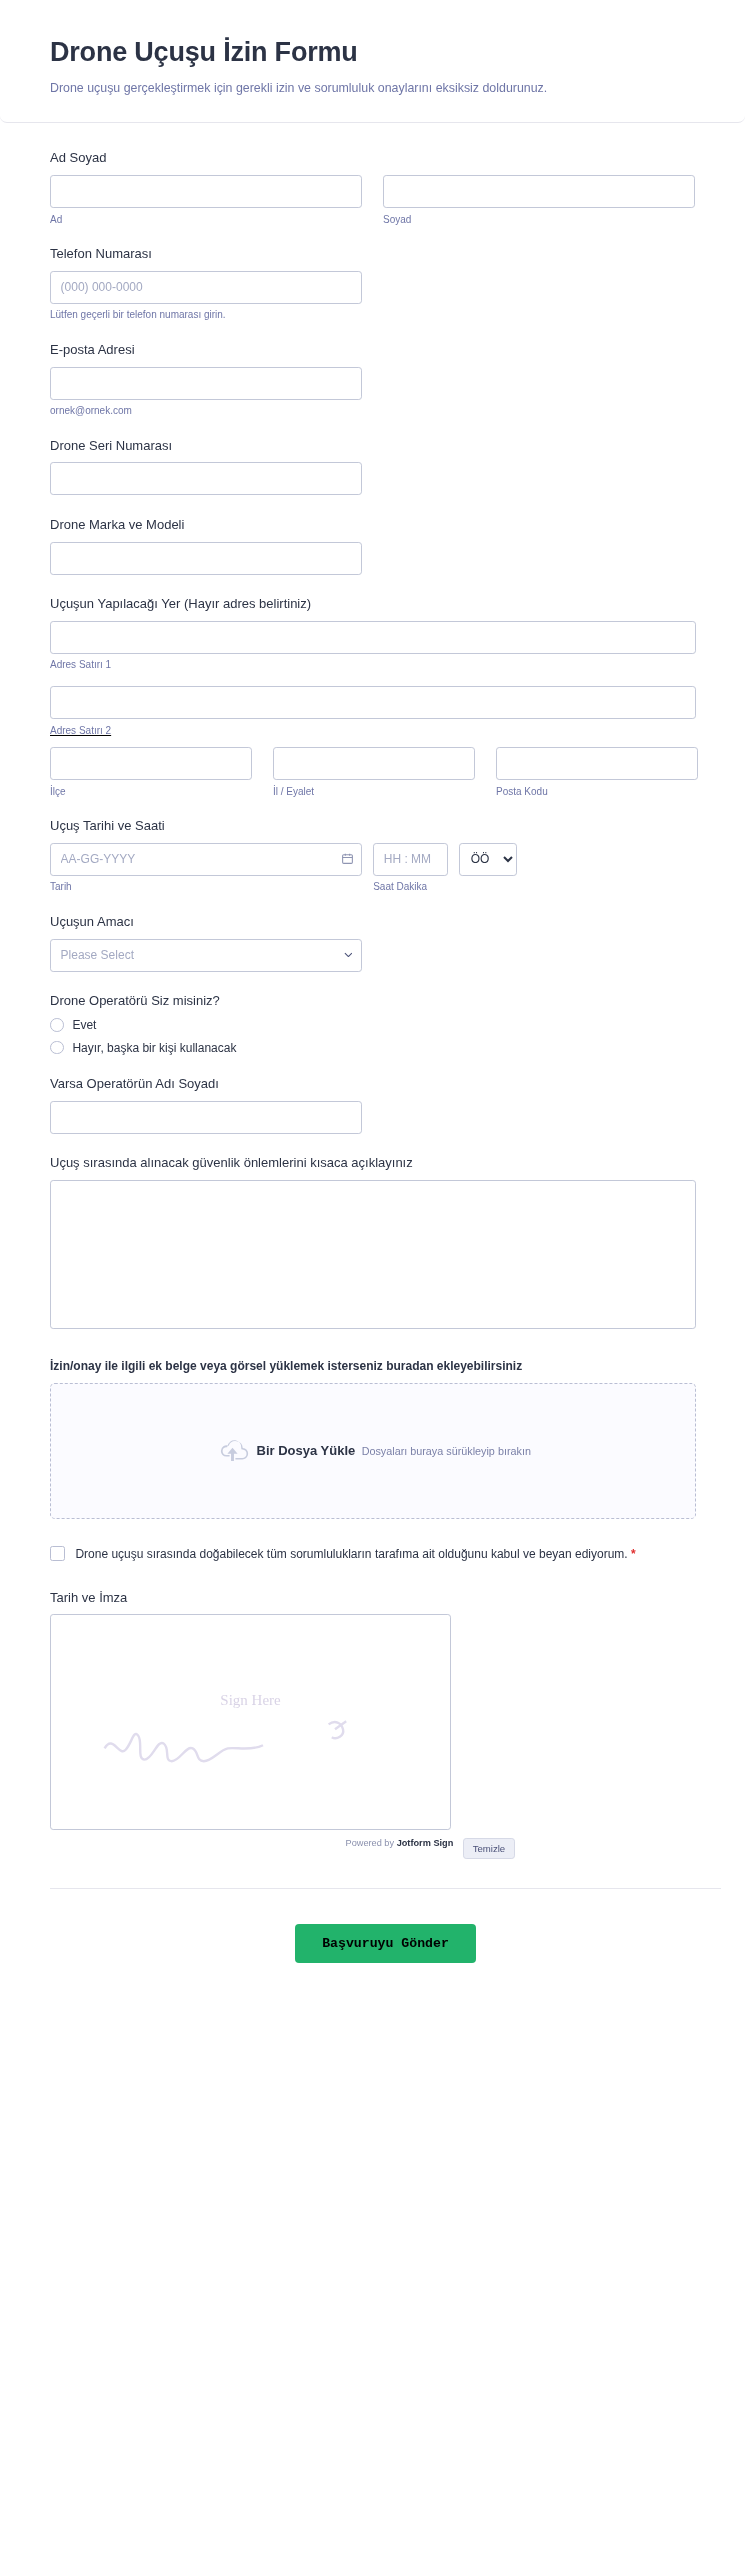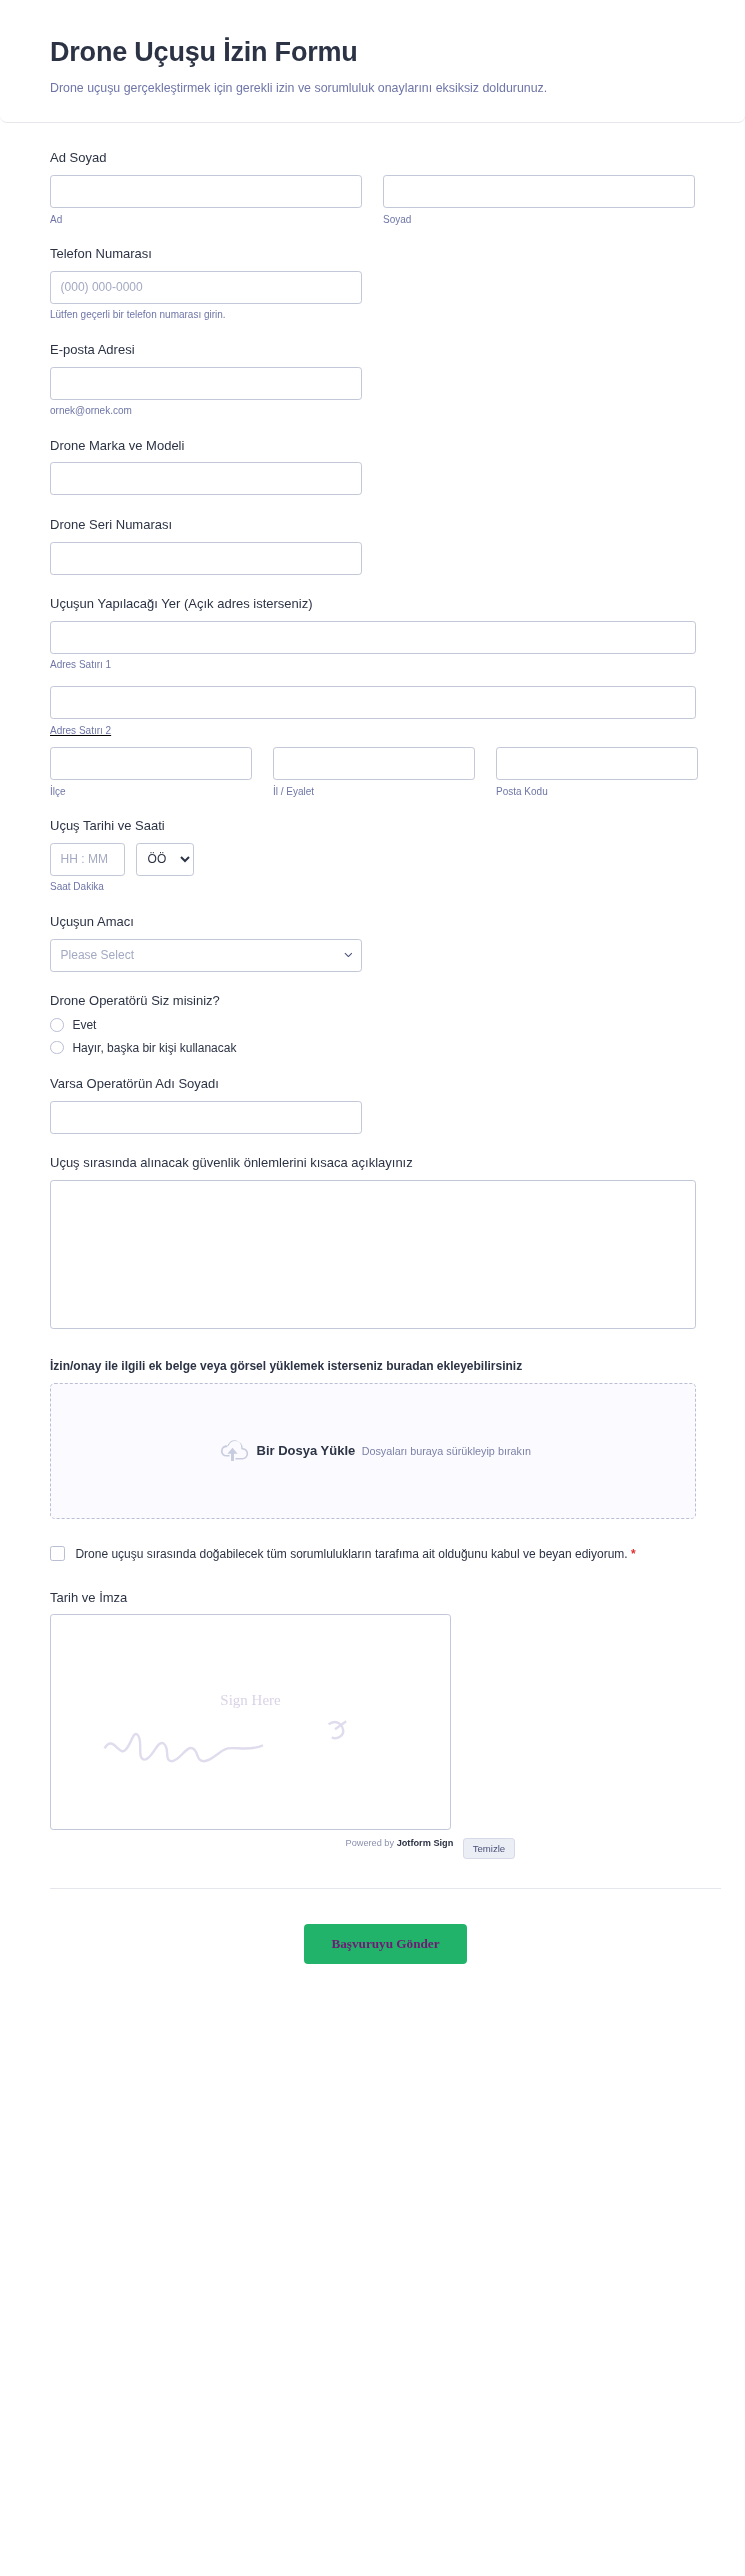--- a/index.html
+++ b/index.html
@@ -253,12 +253,12 @@
       </div>
 
       <div class="field">
+        <span class="label">Drone Seri Numarası</span>
+        <input class="txt w-half" type="text" value="" style="">
+      </div>
+
+      <div class="field">
         <span class="label">Drone Marka ve Modeli</span>
-        <input class="txt w-half" type="text" value="" style="">
-      </div>
-
-      <div class="field">
-        <span class="label">Drone Seri Numarası</span>
         <input class="txt w-half" type="text" value="" style="">
       </div>
 

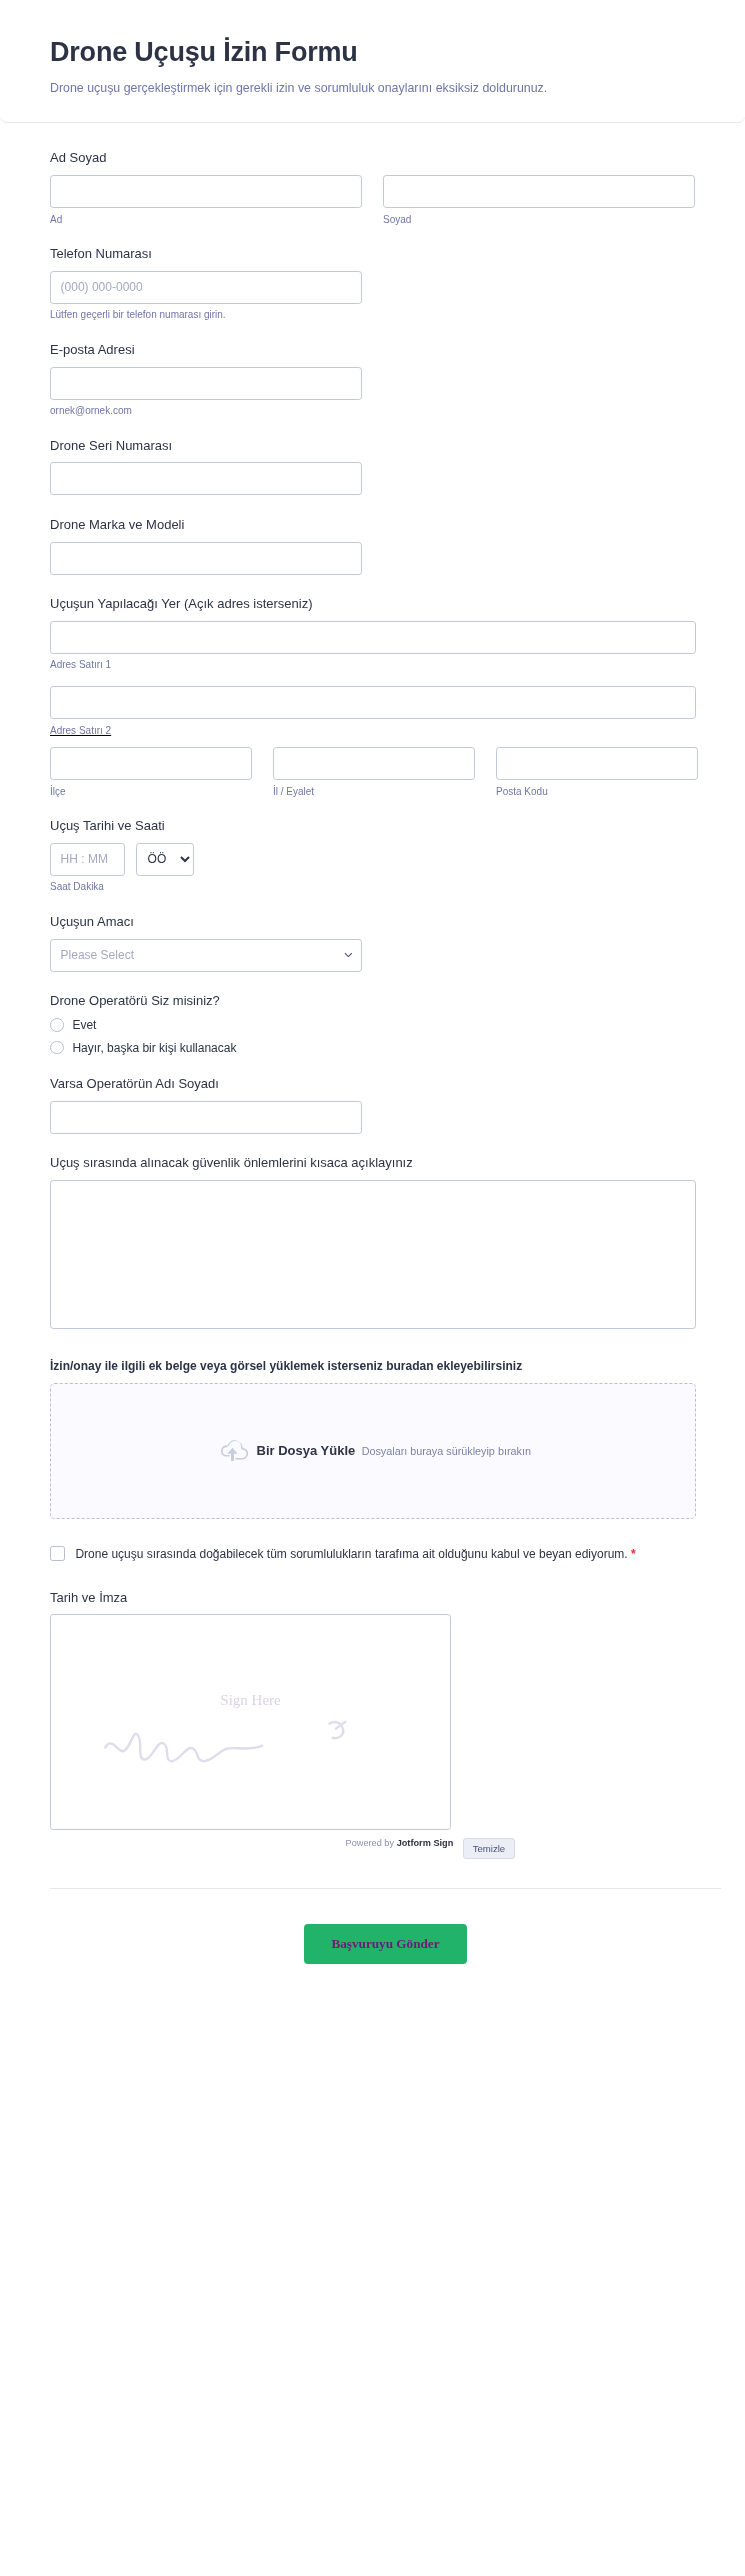--- a/index.html
+++ b/index.html
@@ -263,7 +263,7 @@
       </div>
 
       <div class="field">
-        <span class="label">Uçuşun Yapılacağı Yer (Açık adres isterseniz)</span>
+        <span class="label">Uçuşun Yapılacağı Yer (Hayır adres belirtiniz)</span>
         <div class="col">
           <input class="txt w-full" type="text" value="" style="">
           <span class="sublabel">Adres Satırı 1</span>

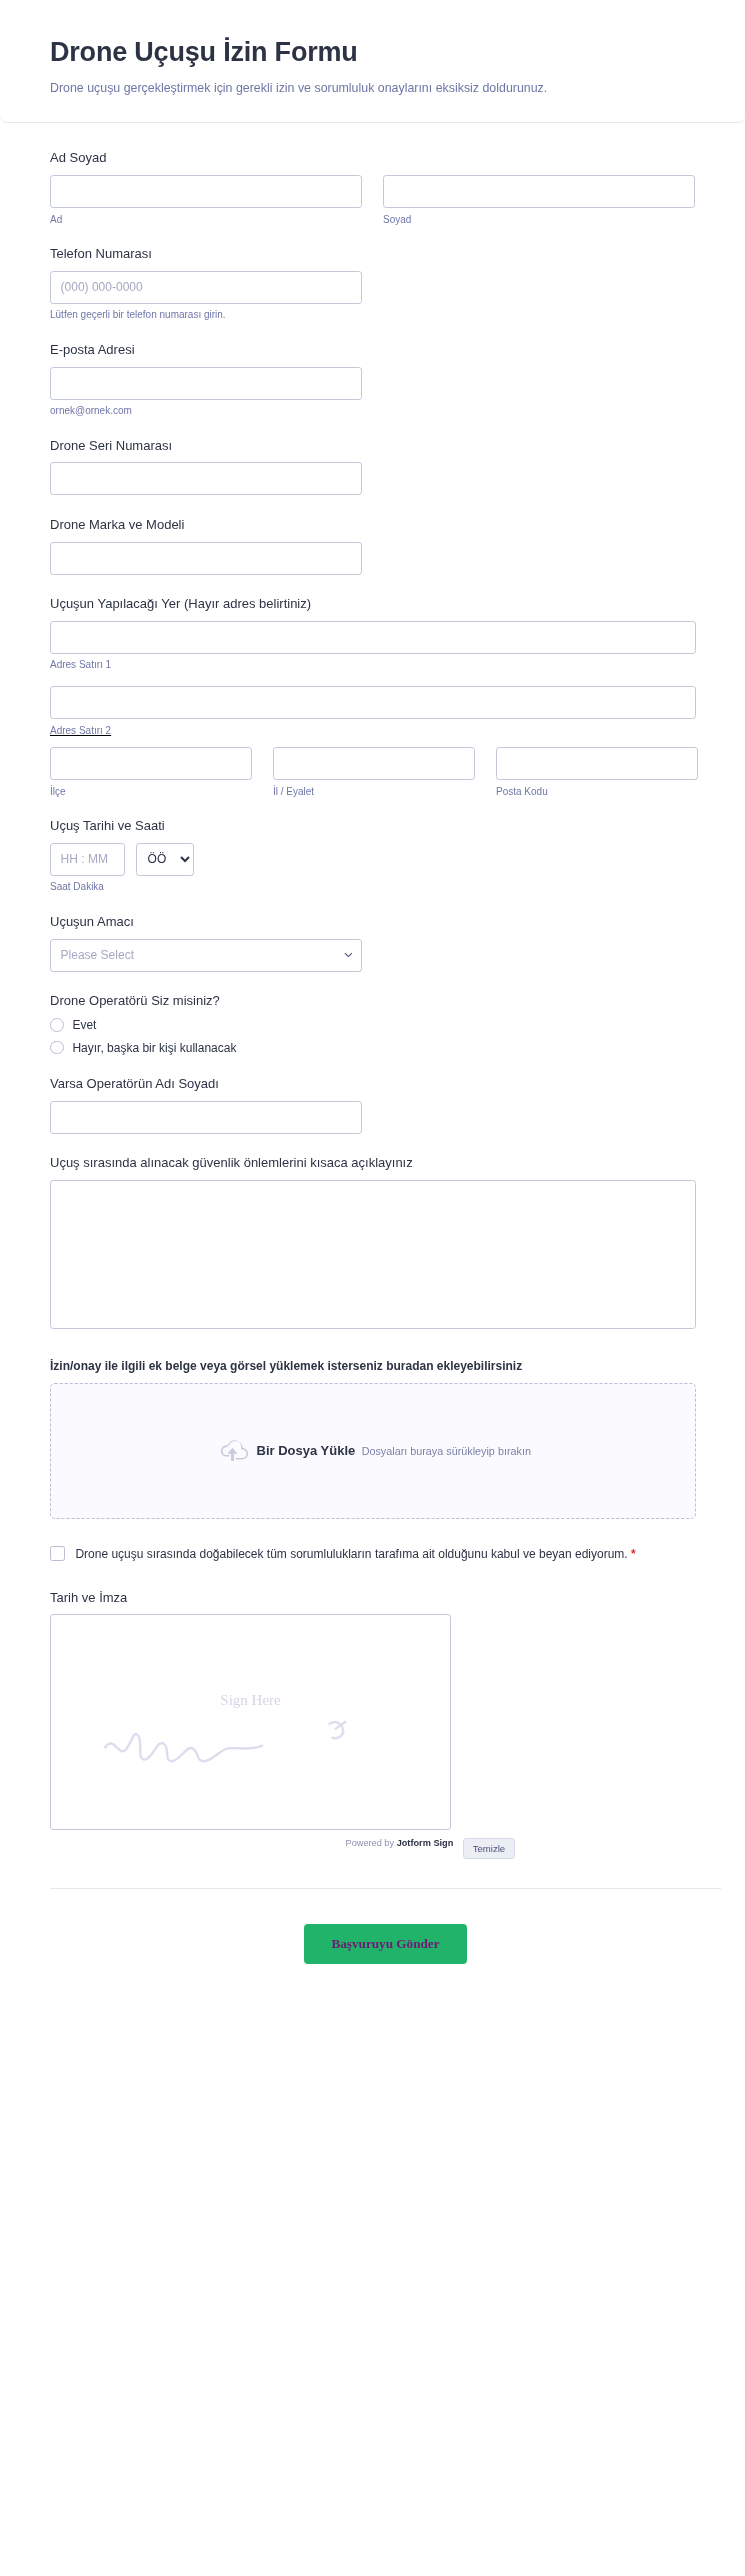--- a/index.html
+++ b/index.html
@@ -293,6 +293,16 @@
         <span class="label">Uçuş Tarihi ve Saati</span>
         <div class="date-row">
           <div class="col">
+            <div class="date-wrap">
+              <input class="txt w-half" type="text" placeholder="AA-GG-YYYY" style="">
+              <svg class="cal-icon" viewBox="0 0 24 24" fill="none" stroke="currentColor" stroke-width="2">
+                <rect x="3" y="5" width="18" height="16" rx="2"></rect>
+                <path d="M3 10h18M8 3v4M16 3v4"></path>
+              </svg>
+            </div>
+            <span class="sublabel">Tarih</span>
+          </div>
+          <div class="col">
             <input class="txt time-box" type="text" placeholder="HH : MM" style="">
             <span class="sublabel">Saat Dakika</span>
           </div>

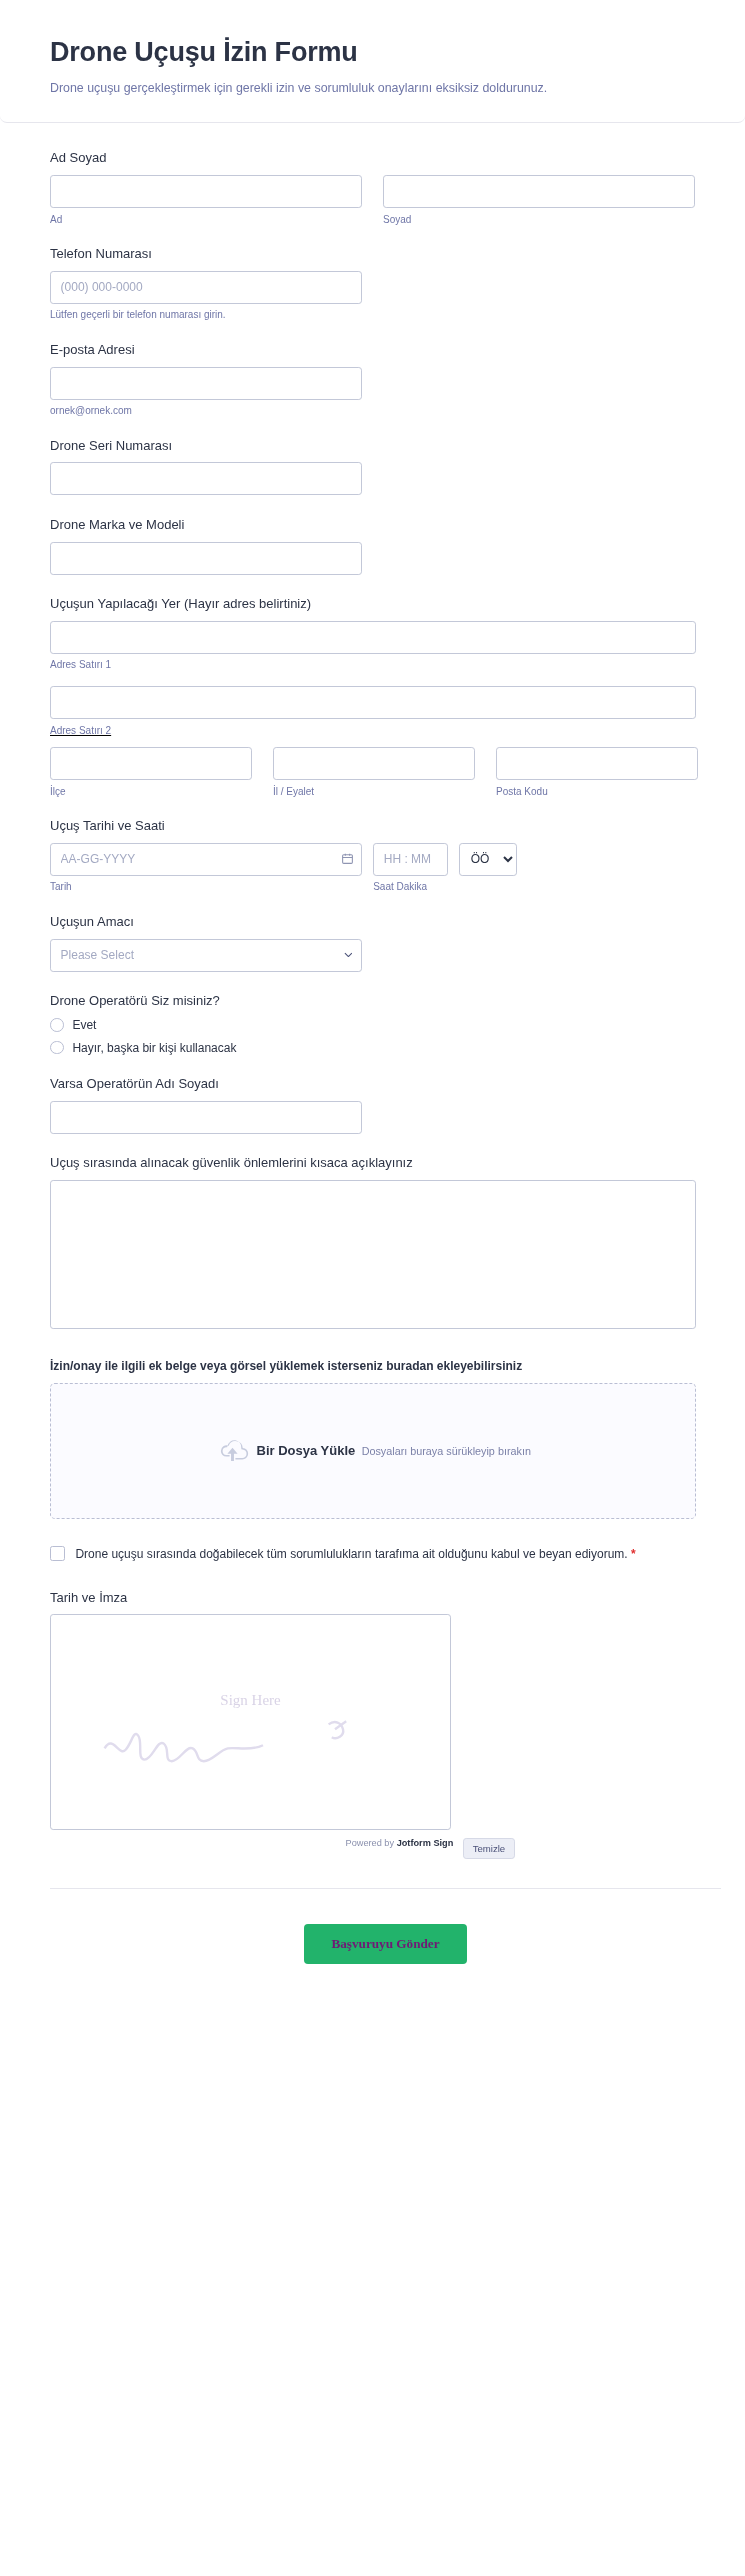--- a/index.html
+++ b/index.html
@@ -202,14 +202,14 @@
   }
   .submit-btn {
     background: #22b36b;
-    color: #701a75;
+    color: #000000;
     font-size: 13.2px;
     font-weight: bold;
     border: none;
     border-radius: 4px;
     padding: 12px 27px;
     cursor: pointer;
-    font-family: Liberation Serif, serif;
+    font-family: Liberation Mono, monospace;
   }
   .section-gap { height: 4.8px; }
 </style>

